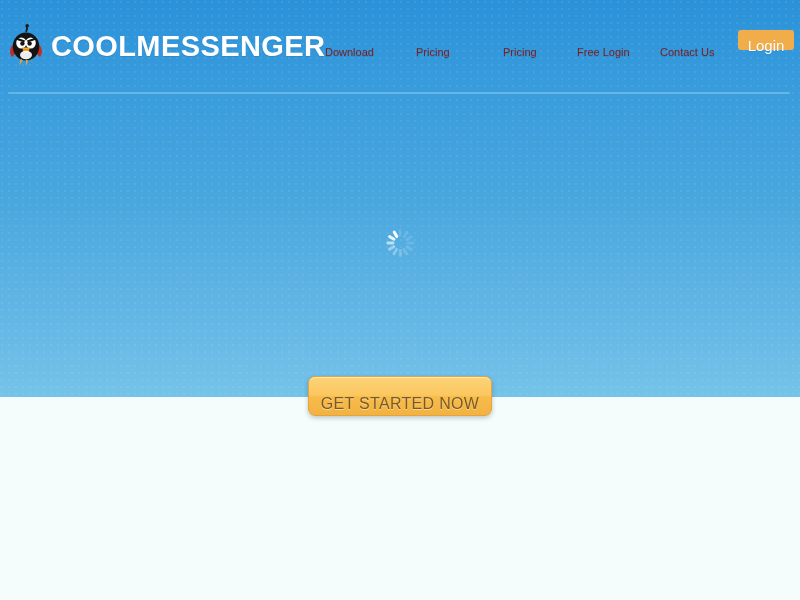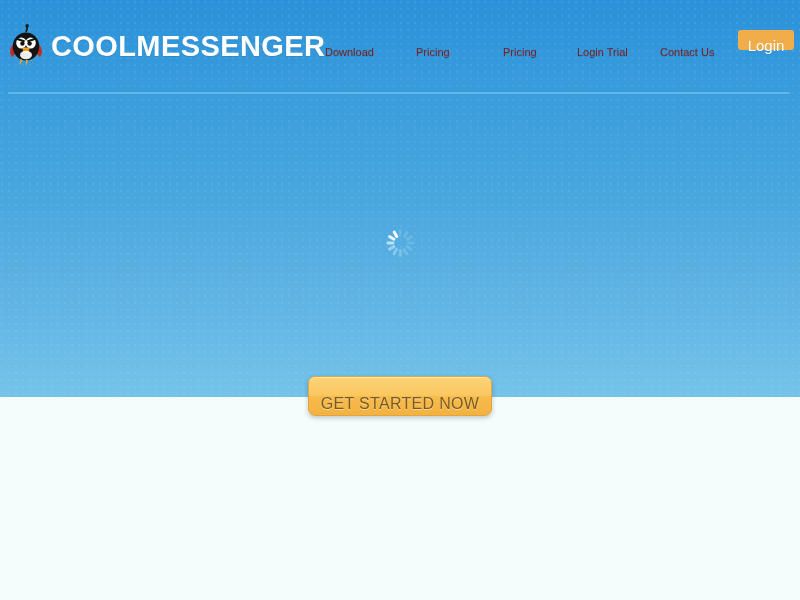--- a/index.html
+++ b/index.html
@@ -243,7 +243,7 @@
       <a class="nav-link n0">Download</a>
       <a class="nav-link n1">Pricing</a>
       <a class="nav-link n2">Pricing</a>
-      <a class="nav-link n3">Login Trial</a>
+      <a class="nav-link n3">Free Login</a>
       <a class="nav-link n4">Contact Us</a>
     </div>
 

